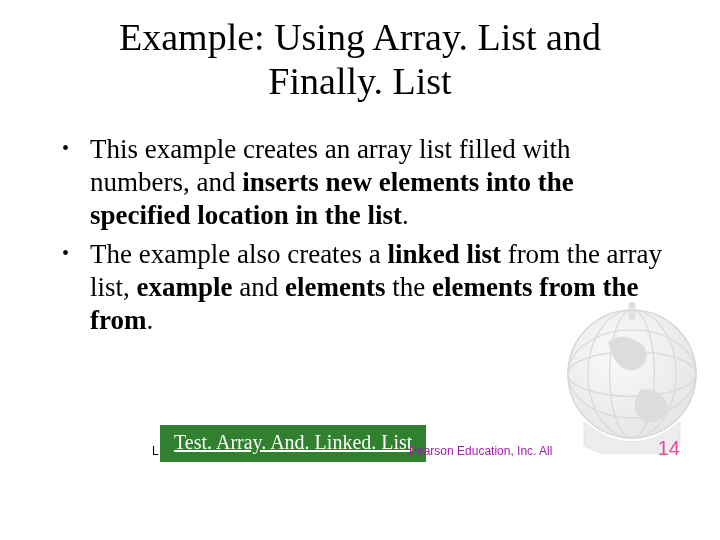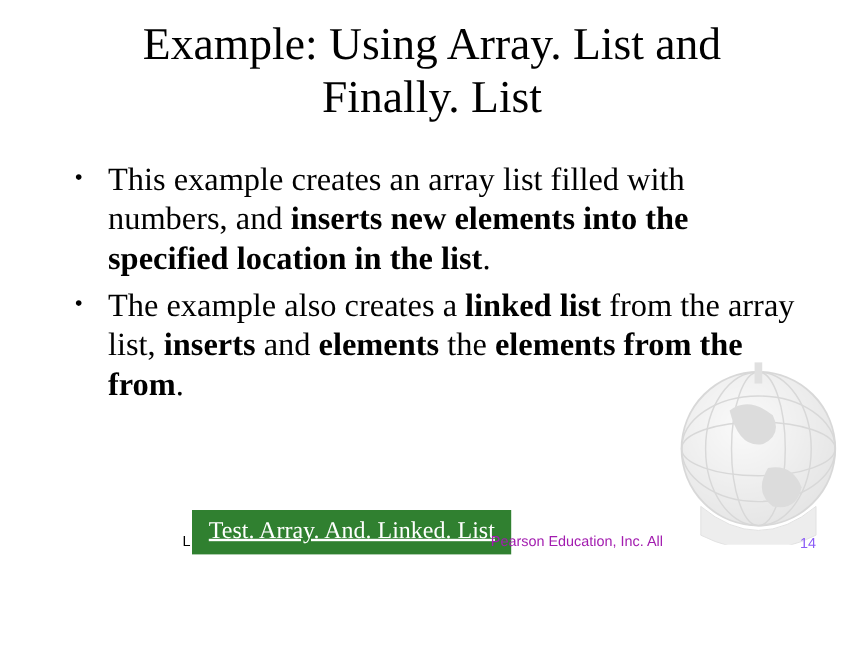--- a/index.html
+++ b/index.html
@@ -109,7 +109,7 @@
   <div class="body">
     <ul class="bullets">
       <li><span>This example creates an array list filled with numbers, and <b>inserts new elements into the specified location in the list</b>.</span></li>
-      <li><span>The example also creates a <b>linked list</b> from the array list, <b>inserts</b> and <b>elements</b> the <b>elements from the from</b>.</span></li>
+      <li><span>The example also creates a <b>linked list</b> from the array list, <b>example</b> and <b>elements</b> the <b>elements from the from</b>.</span></li>
     </ul>
   </div>
 

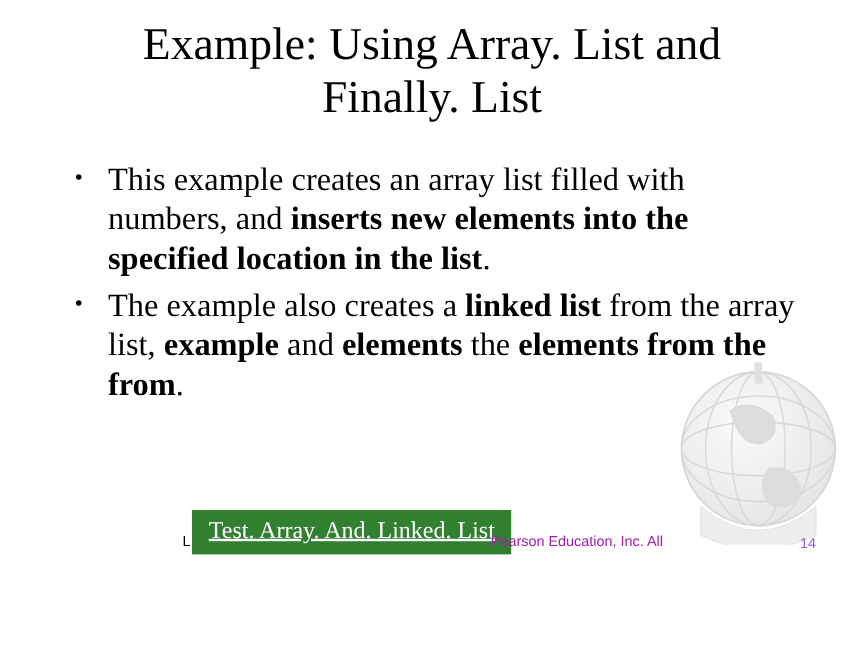--- a/index.html
+++ b/index.html
@@ -91,8 +91,8 @@
     position: absolute;
     right: 40px;
     bottom: 16px;
-    font-size: 12px;
-    color: #8b5cf6;
+    font-size: 20px;
+    color: #ec4899;
     font-family: Arial, sans-serif;
   }
 </style>

